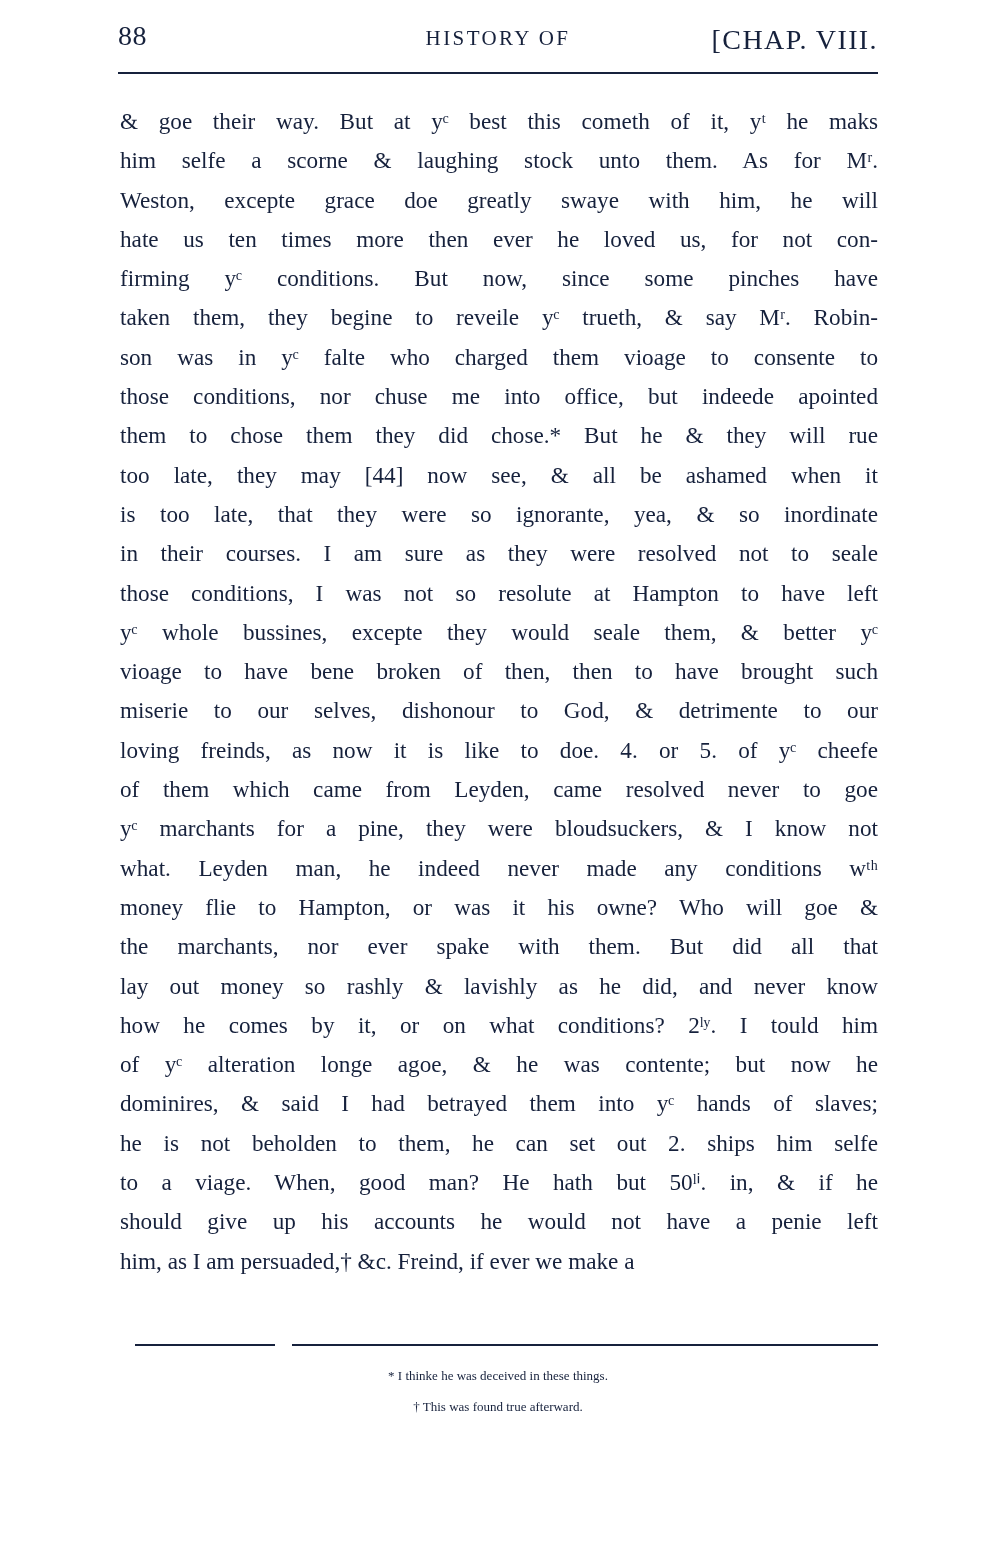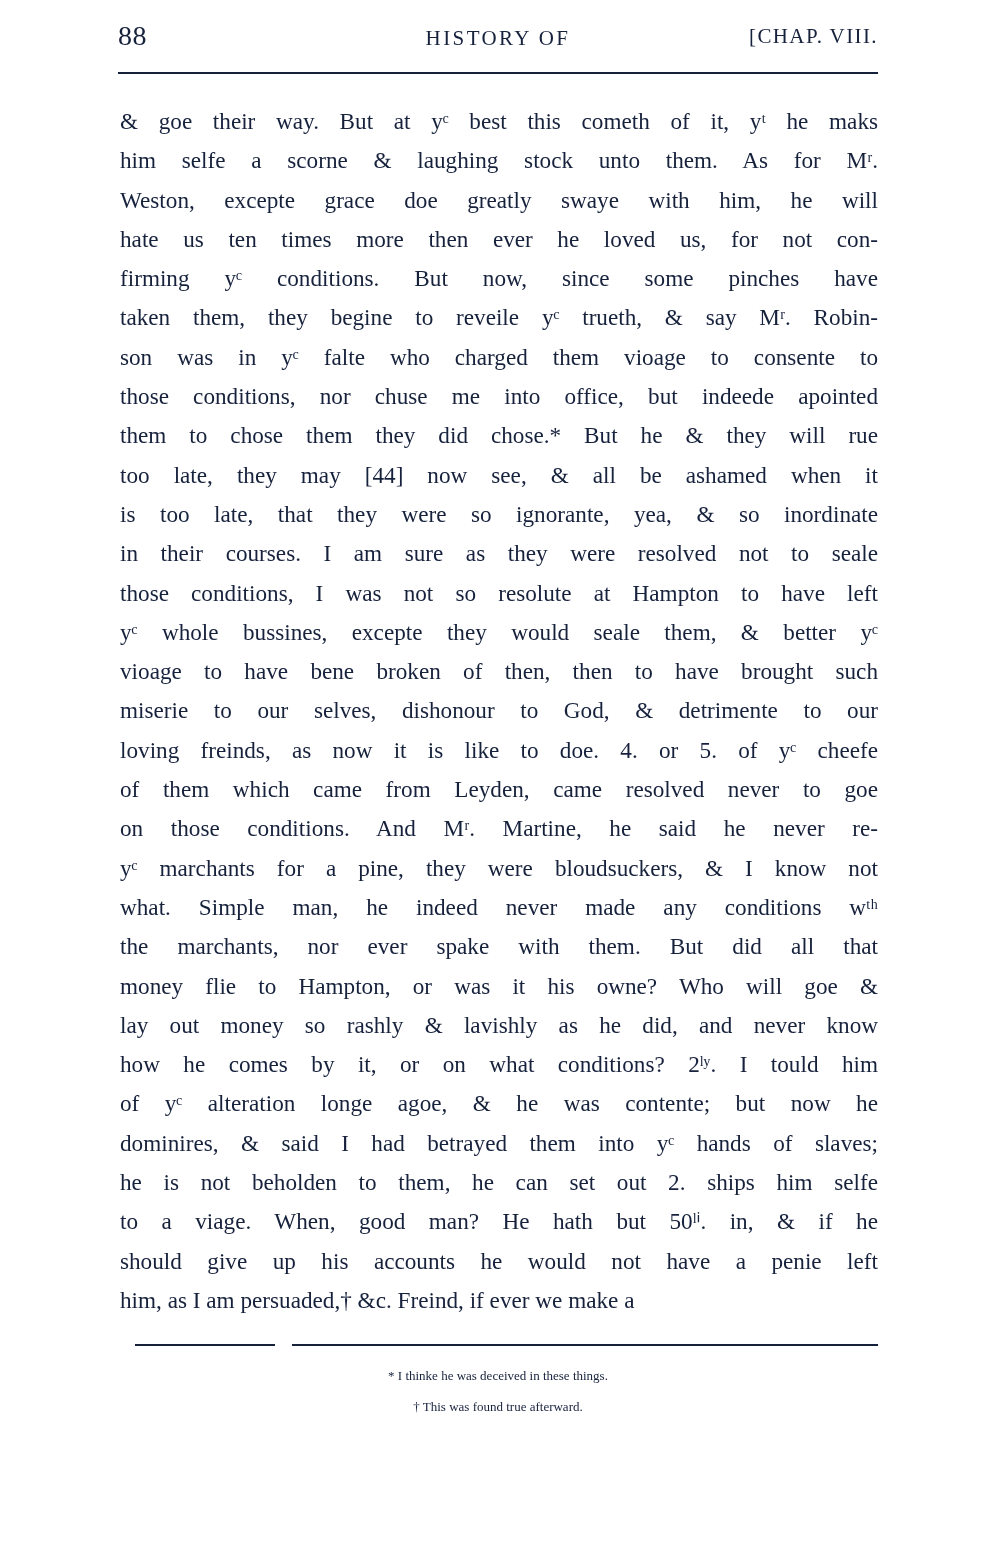--- a/index.html
+++ b/index.html
@@ -49,7 +49,7 @@
     position: absolute;
     right: 0;
     top: 4px;
-    font-size: 21px;
+    font-size: 28px;
     letter-spacing: 1.4px;
     white-space: nowrap;
   }

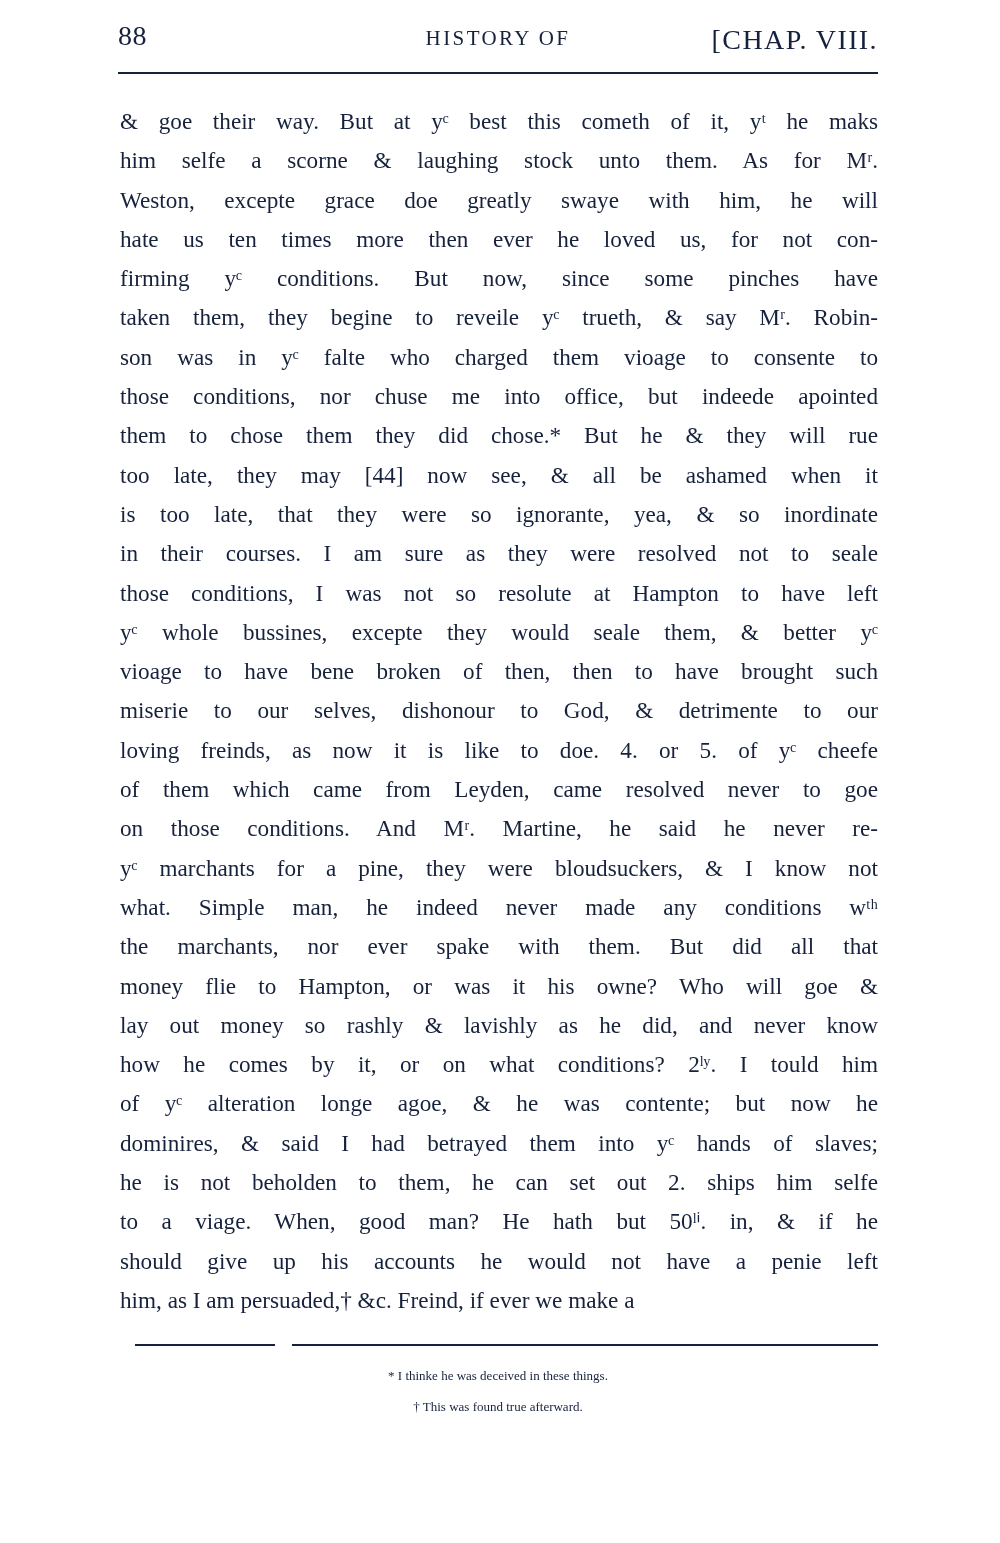--- a/index.html
+++ b/index.html
@@ -147,7 +147,6 @@
       <span class="line">miserie  to  our  selves, dishonour  to  God,  &amp;  detrimente  to  our</span>
       <span class="line">loving freinds, as now it is like to doe.    4. or  5. of  yᶜ cheefe</span>
       <span class="line">of them which came from Leyden,  came  resolved  never  to  goe</span>
-      <span class="line">on those conditions.    And  Mʳ.  Martine, he  said  he  never  re-</span>
       <span class="line">yᶜ marchants for a pine, they were bloudsuckers, &amp; I know  not</span>
       <span class="line">what.    Simple man, he  indeed  never  made  any conditions wᵗʰ</span>
       <span class="line">the  marchants,  nor  ever  spake  with  them.    But  did  all  that</span>

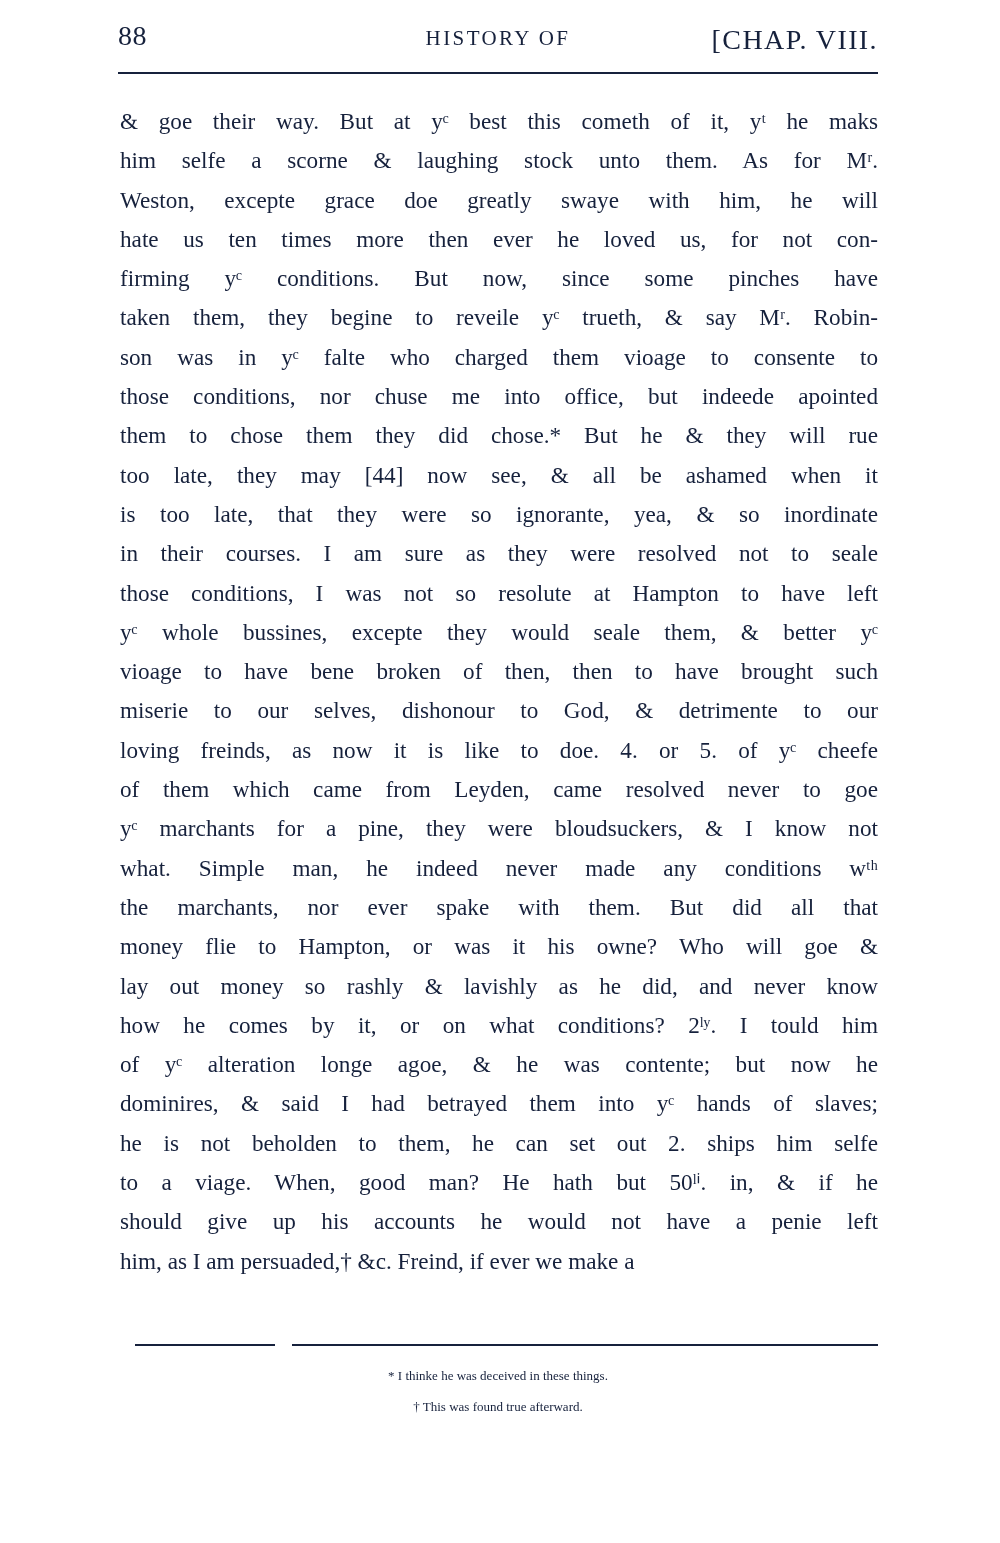--- a/index.html
+++ b/index.html
@@ -148,7 +148,7 @@
       <span class="line">loving freinds, as now it is like to doe.    4. or  5. of  yᶜ cheefe</span>
       <span class="line">of them which came from Leyden,  came  resolved  never  to  goe</span>
       <span class="line">yᶜ marchants for a pine, they were bloudsuckers, &amp; I know  not</span>
-      <span class="line">what.    Simple man, he  indeed  never  made  any conditions wᵗʰ</span>
+      <span class="line">what.    Leyden man, he  indeed  never  made  any conditions wᵗʰ</span>
       <span class="line">the  marchants,  nor  ever  spake  with  them.    But  did  all  that</span>
       <span class="line">money flie to Hampton, or was it his owne?    Who  will  goe  &amp;</span>
       <span class="line">lay out money so rashly &amp; lavishly as he did, and  never  know</span>

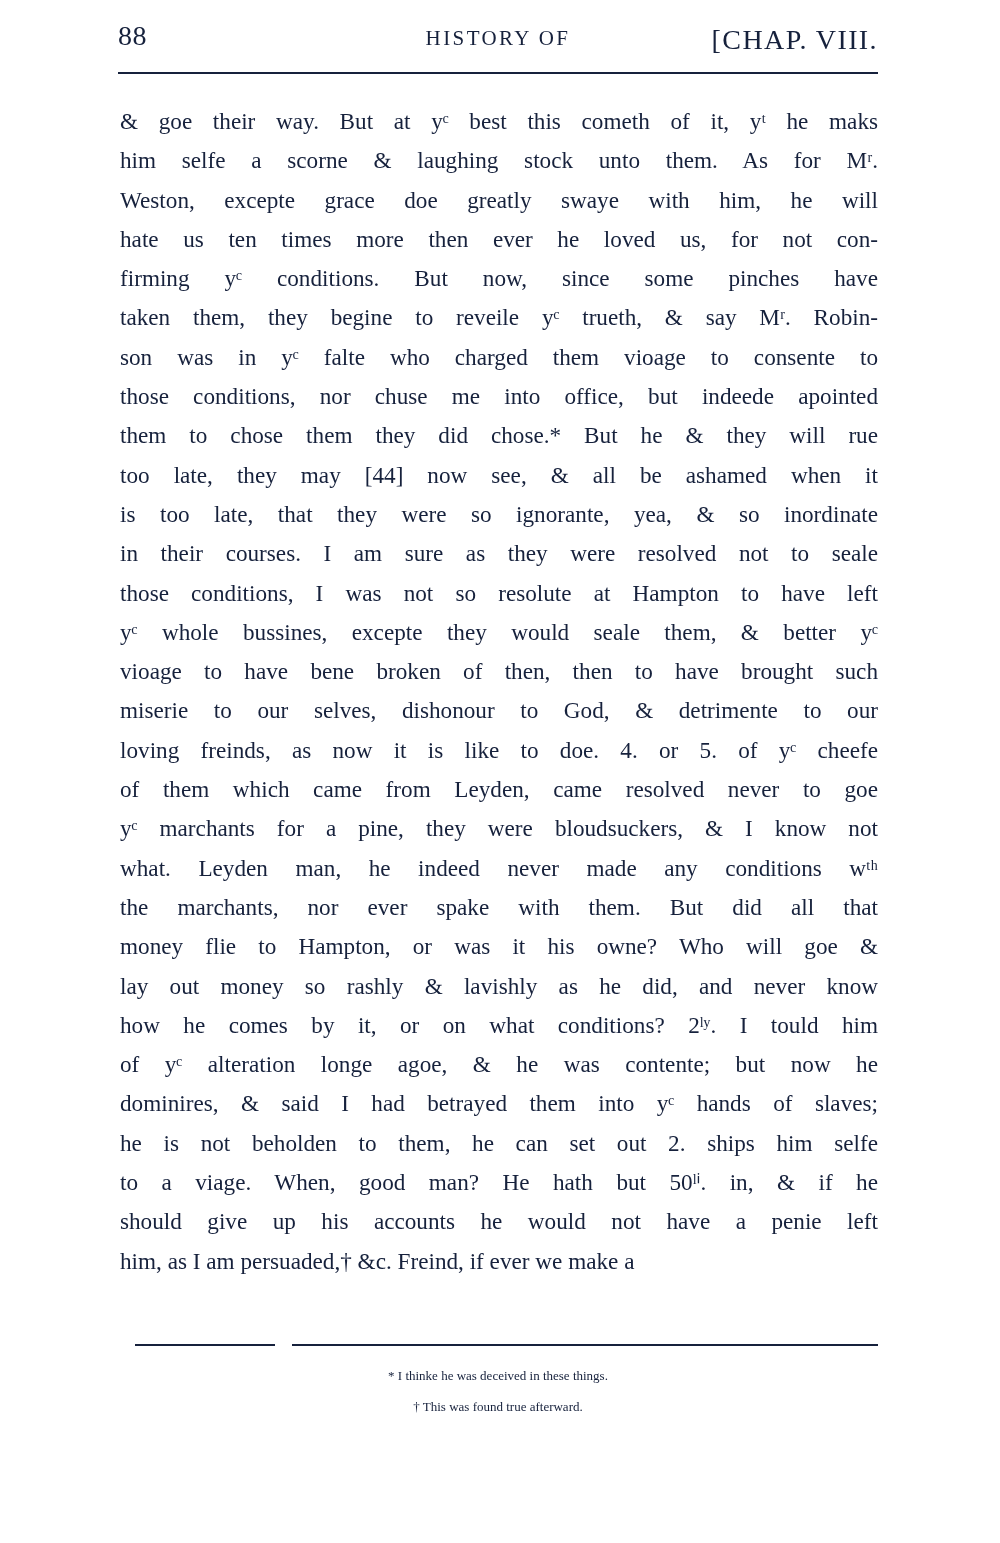--- a/index.html
+++ b/index.html
@@ -149,8 +149,8 @@
       <span class="line">of them which came from Leyden,  came  resolved  never  to  goe</span>
       <span class="line">yᶜ marchants for a pine, they were bloudsuckers, &amp; I know  not</span>
       <span class="line">what.    Leyden man, he  indeed  never  made  any conditions wᵗʰ</span>
+      <span class="line">money flie to Hampton, or was it his owne?    Who  will  goe  &amp;</span>
       <span class="line">the  marchants,  nor  ever  spake  with  them.    But  did  all  that</span>
-      <span class="line">money flie to Hampton, or was it his owne?    Who  will  goe  &amp;</span>
       <span class="line">lay out money so rashly &amp; lavishly as he did, and  never  know</span>
       <span class="line">how he comes by it, or on  what conditions?    2ˡʸ.   I  tould  him</span>
       <span class="line">of  yᶜ alteration  longe  agoe,  &amp;  he  was  contente;  but  now  he</span>

